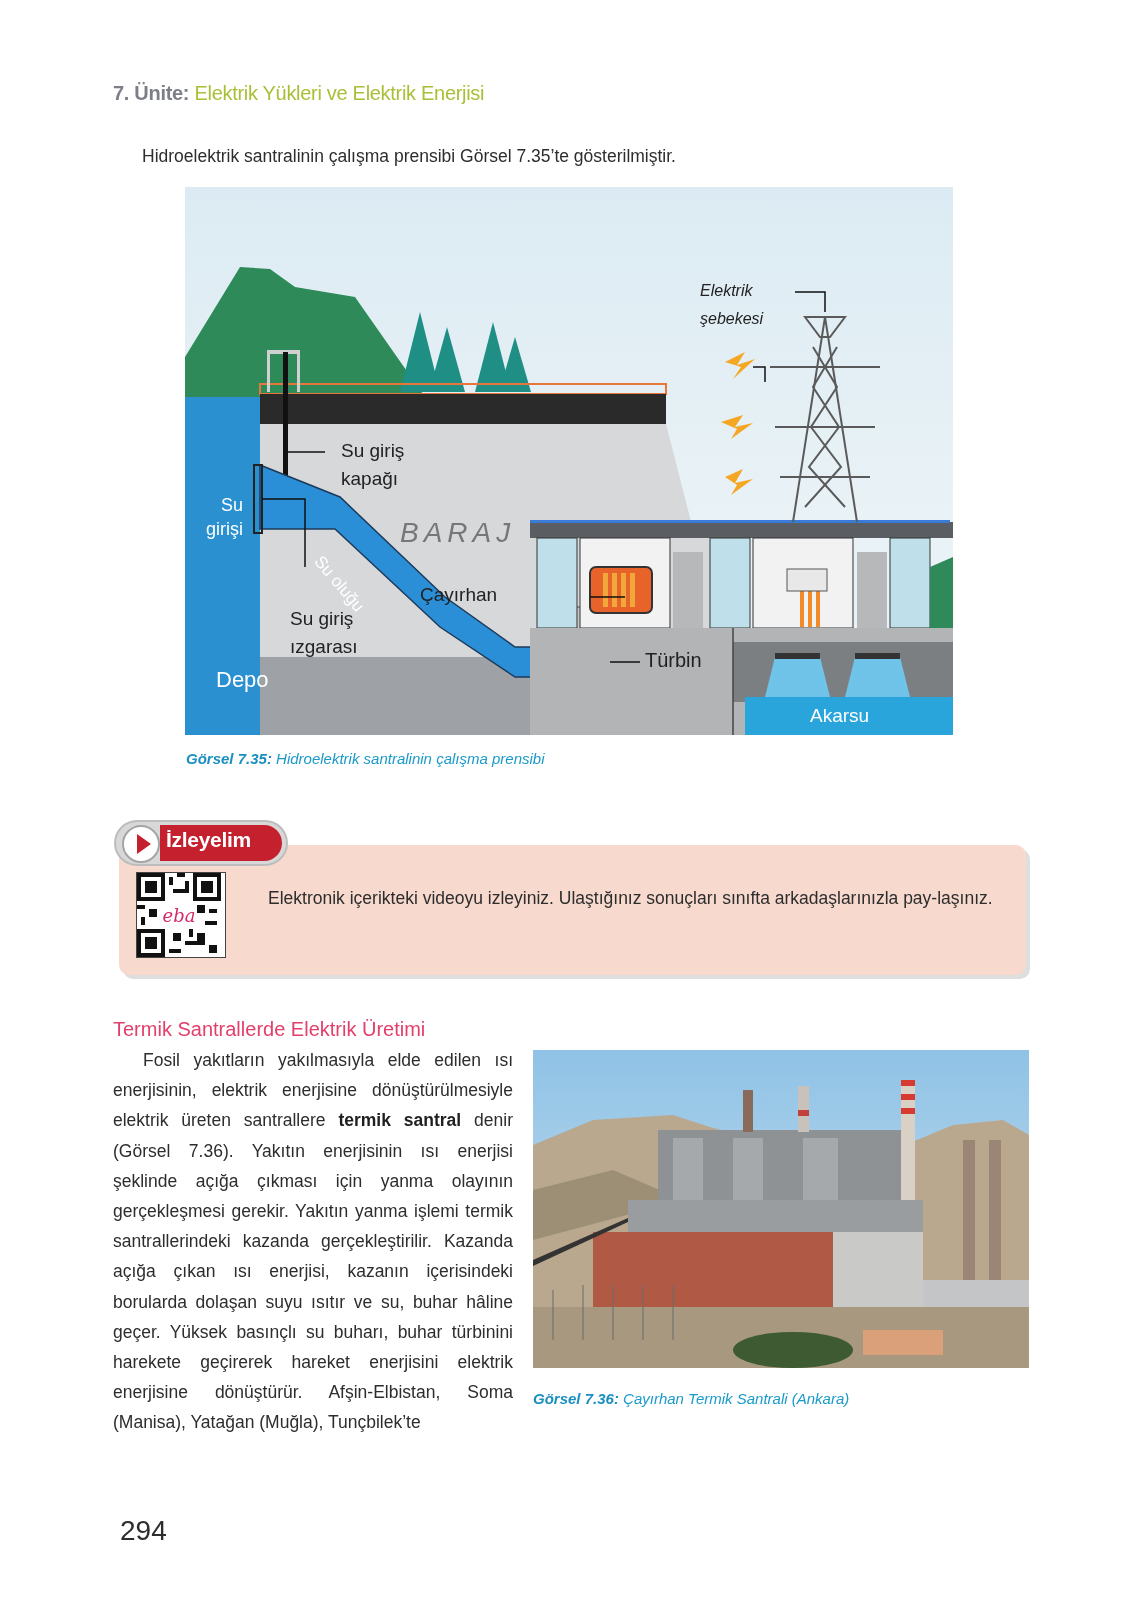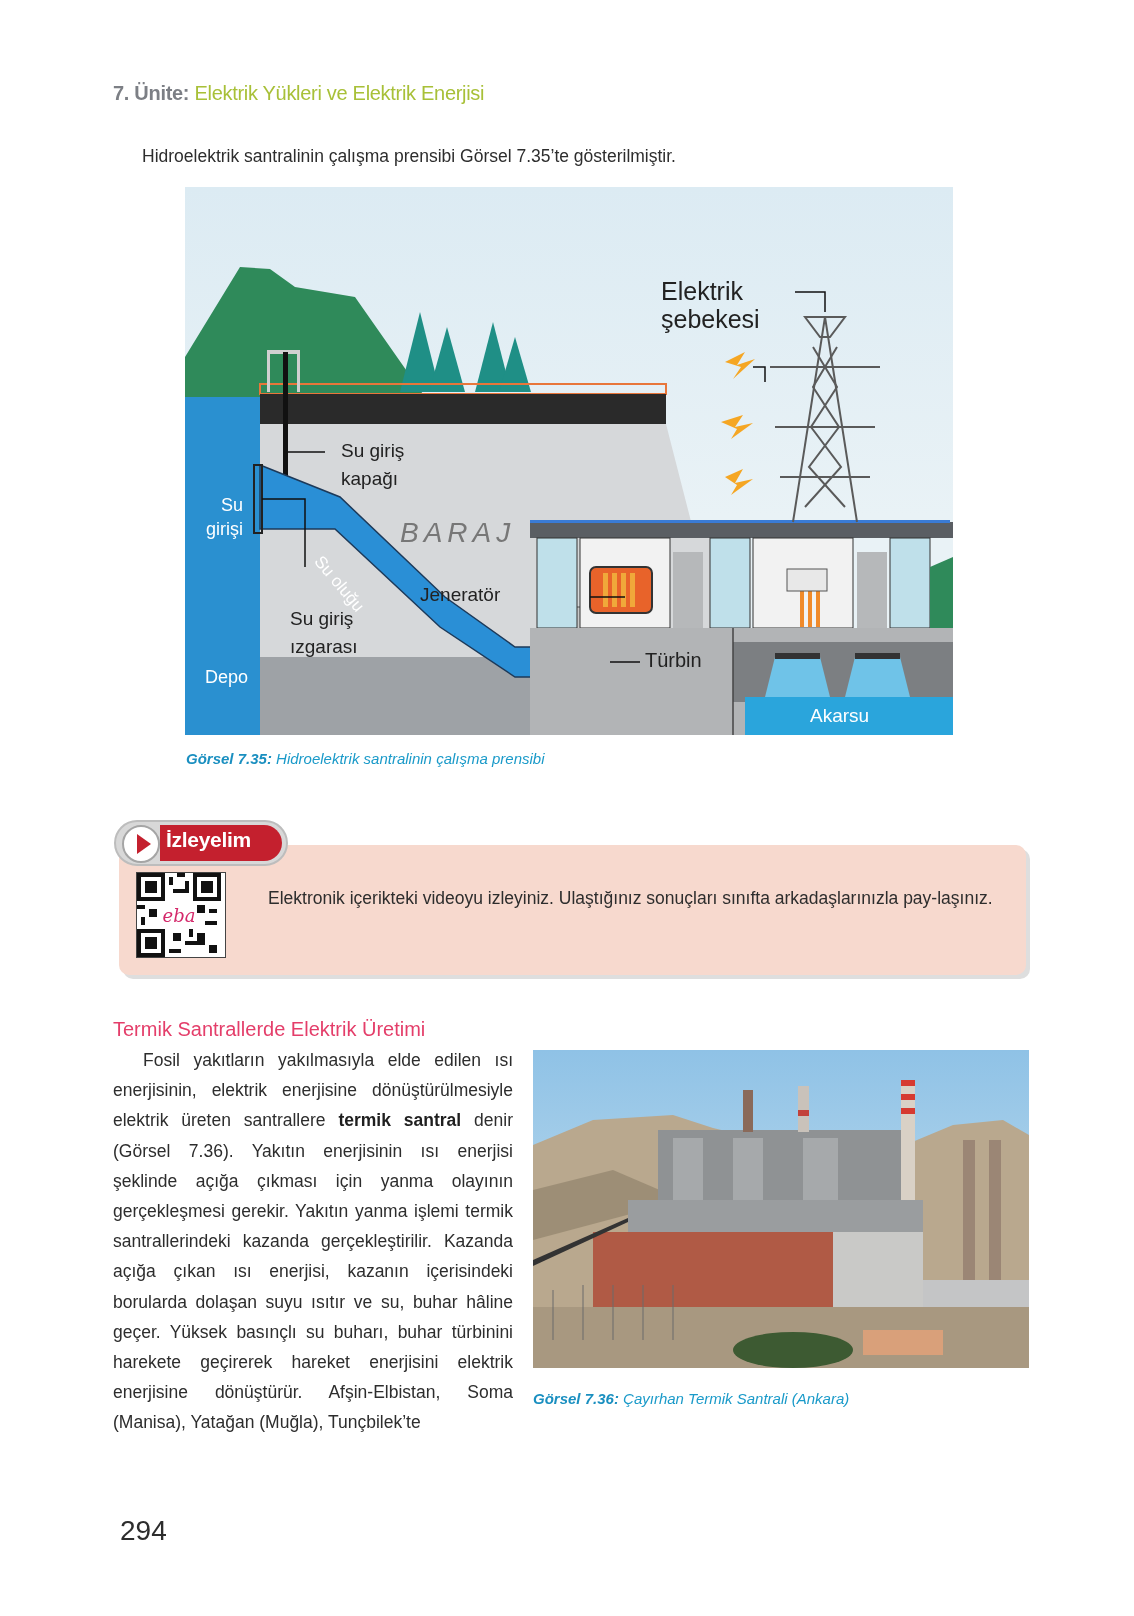--- a/index.html
+++ b/index.html
@@ -140,7 +140,7 @@
     </g>
   </svg>
 
-  <div style="position:absolute;left:476px;top:90px;font-size:25px;line-height:28px;color:#222;">
+  <div style="position:absolute;left:515px;top:90px;font-size:16px;line-height:28px;color:#222;font-style:italic;">
     <div>Elektrik</div>
     <div>şebekesi</div>
   </div>

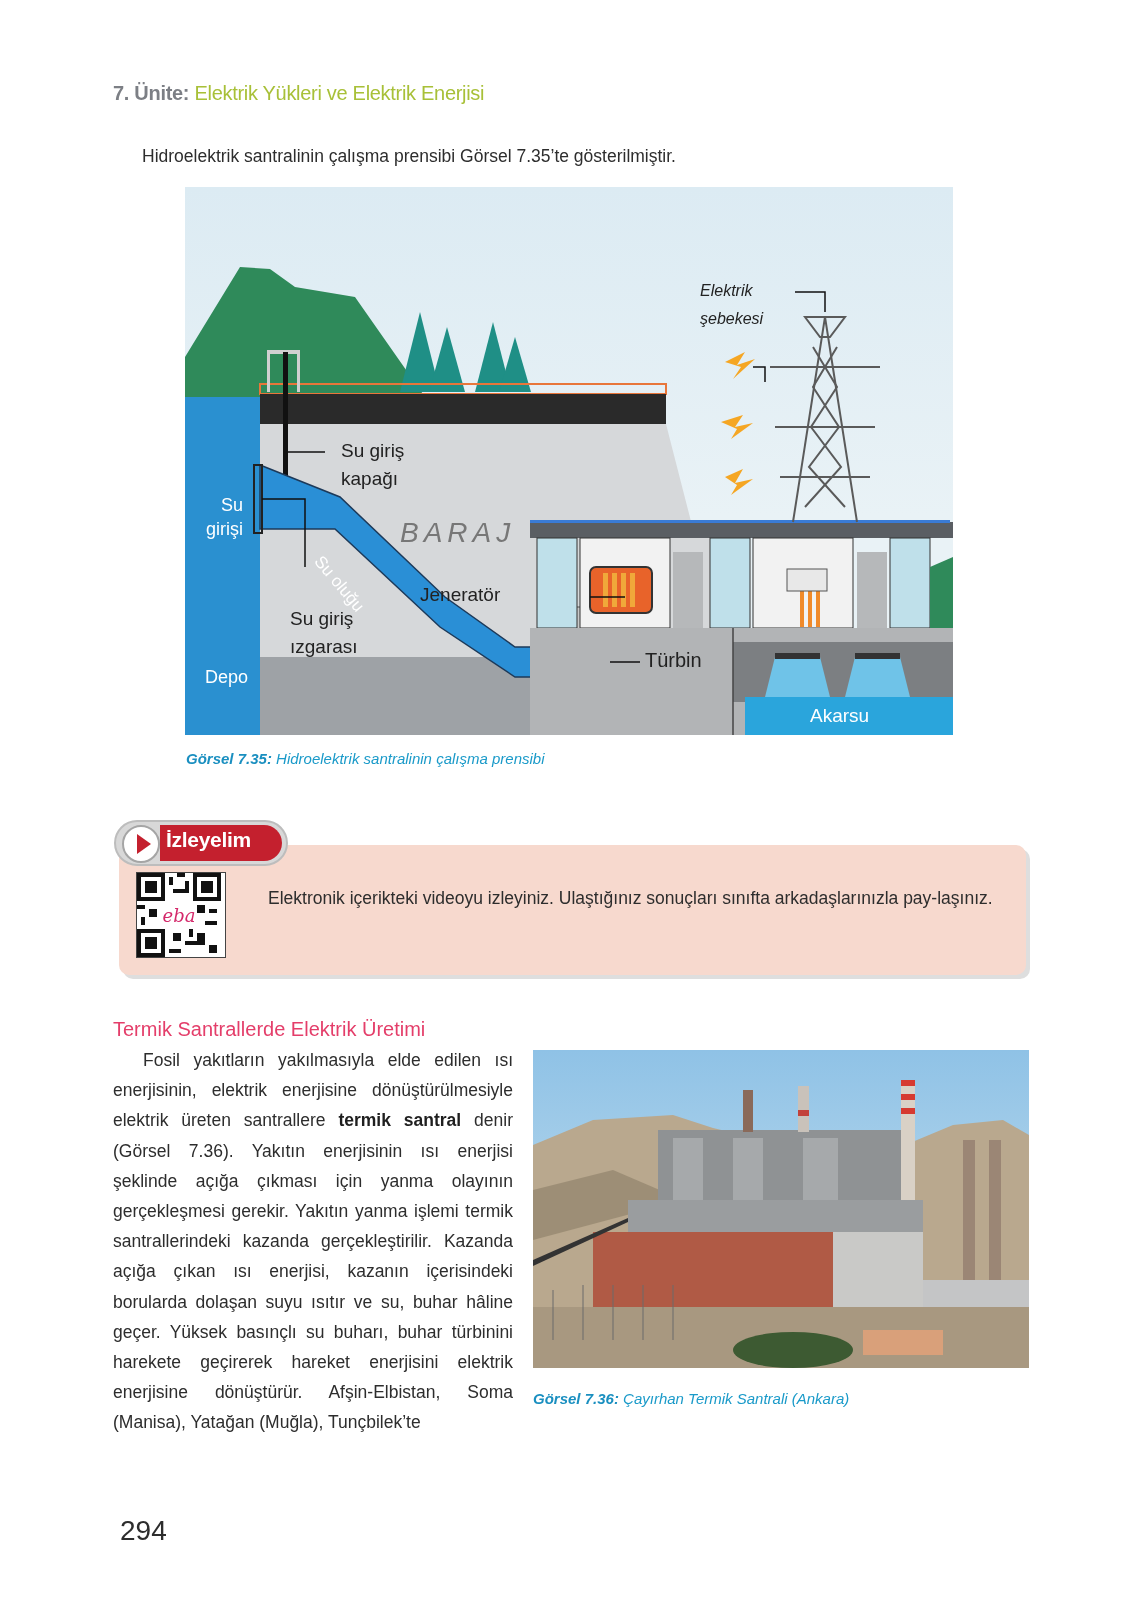--- a/index.html
+++ b/index.html
@@ -154,7 +154,7 @@
   </div>
   <div style="position:absolute;left:215px;top:330px;font-size:28px;font-style:italic;color:#777;letter-spacing:5px;">BARAJ</div>
   <div style="position:absolute;left:140px;top:365px;font-size:17px;color:#fff;transform:rotate(50deg);transform-origin:left top;">Su oluğu</div>
-  <div style="position:absolute;left:235px;top:397px;font-size:19px;color:#222;">Jeneratör</div>
+  <div style="position:absolute;left:235px;top:397px;font-size:19px;color:#222;">Çayırhan</div>
   <div style="position:absolute;left:105px;top:418px;font-size:19px;line-height:28px;color:#222;">
     <div>Su giriş</div>
     <div>ızgarası</div>

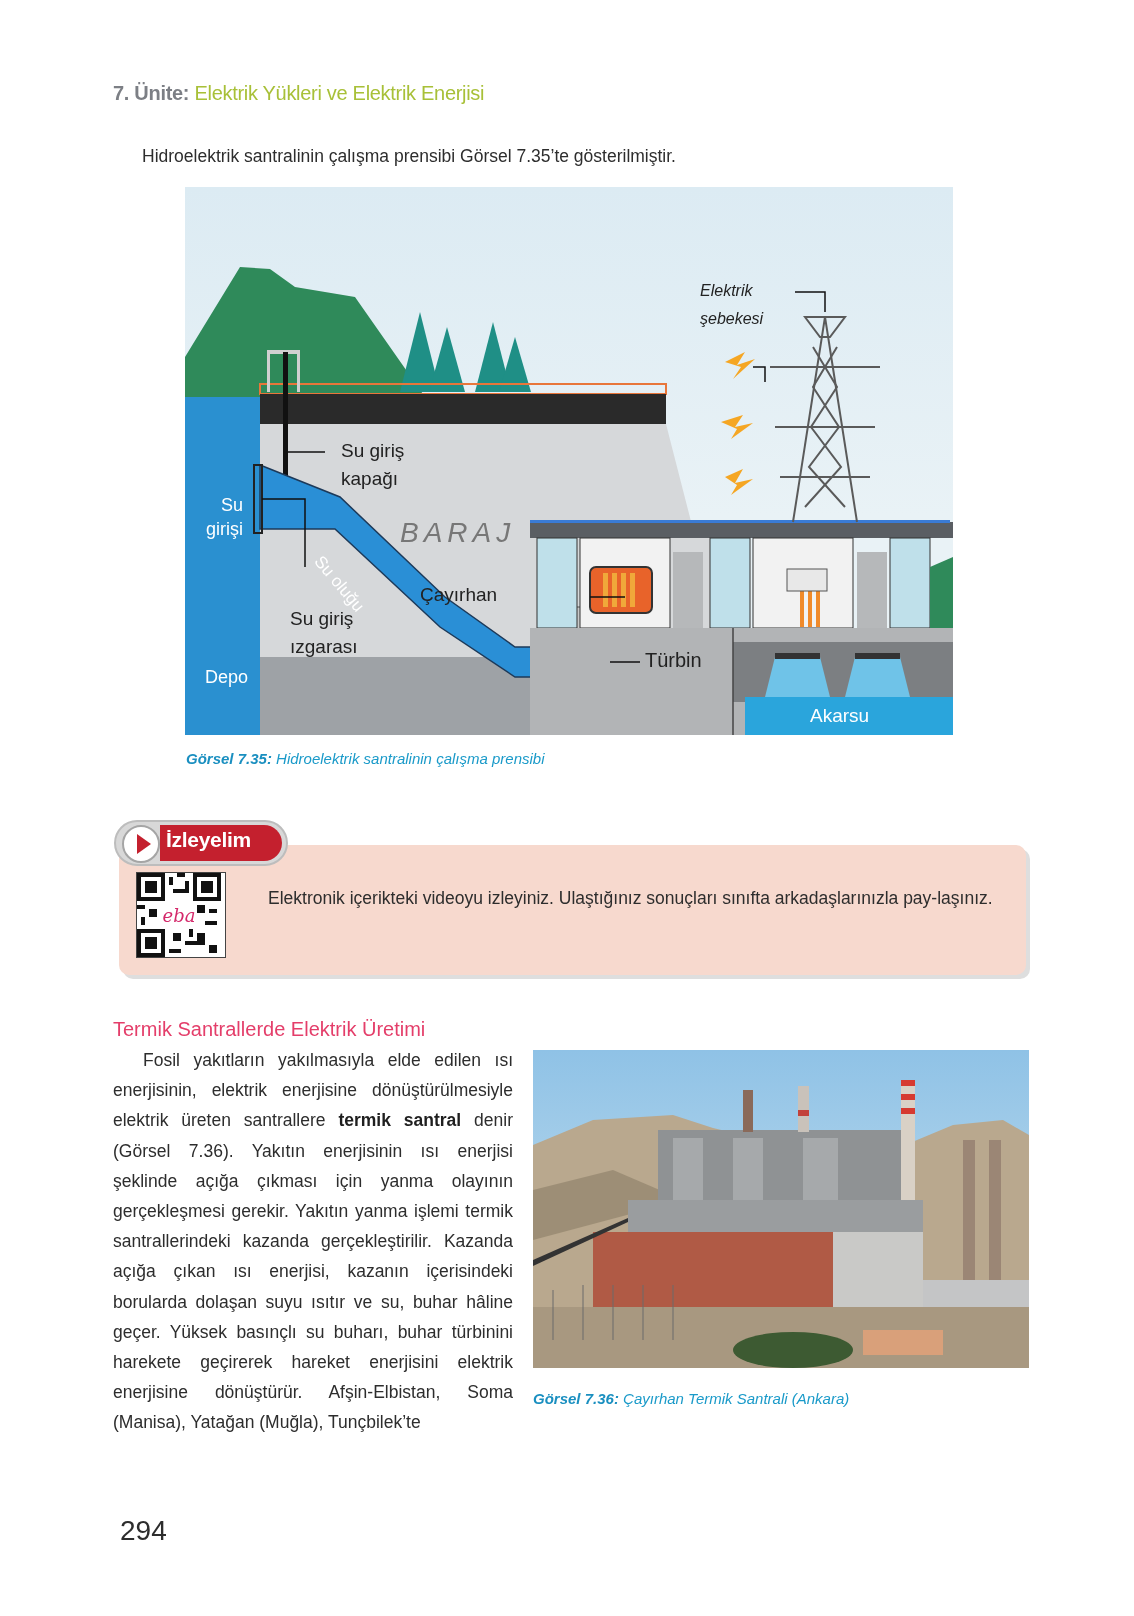--- a/index.html
+++ b/index.html
@@ -160,7 +160,7 @@
     <div>ızgarası</div>
   </div>
   <div style="position:absolute;left:460px;top:462px;font-size:20px;color:#222;">Türbin</div>
-  <div style="position:absolute;left:20px;top:480px;font-size:18px;color:#fff;">Depo</div>
+  <div style="position:absolute;left:31px;top:480px;font-size:22px;color:#fff;">Depo</div>
   <div style="position:absolute;left:625px;top:518px;font-size:19px;color:#fff;">Akarsu</div>
 </div>
 

